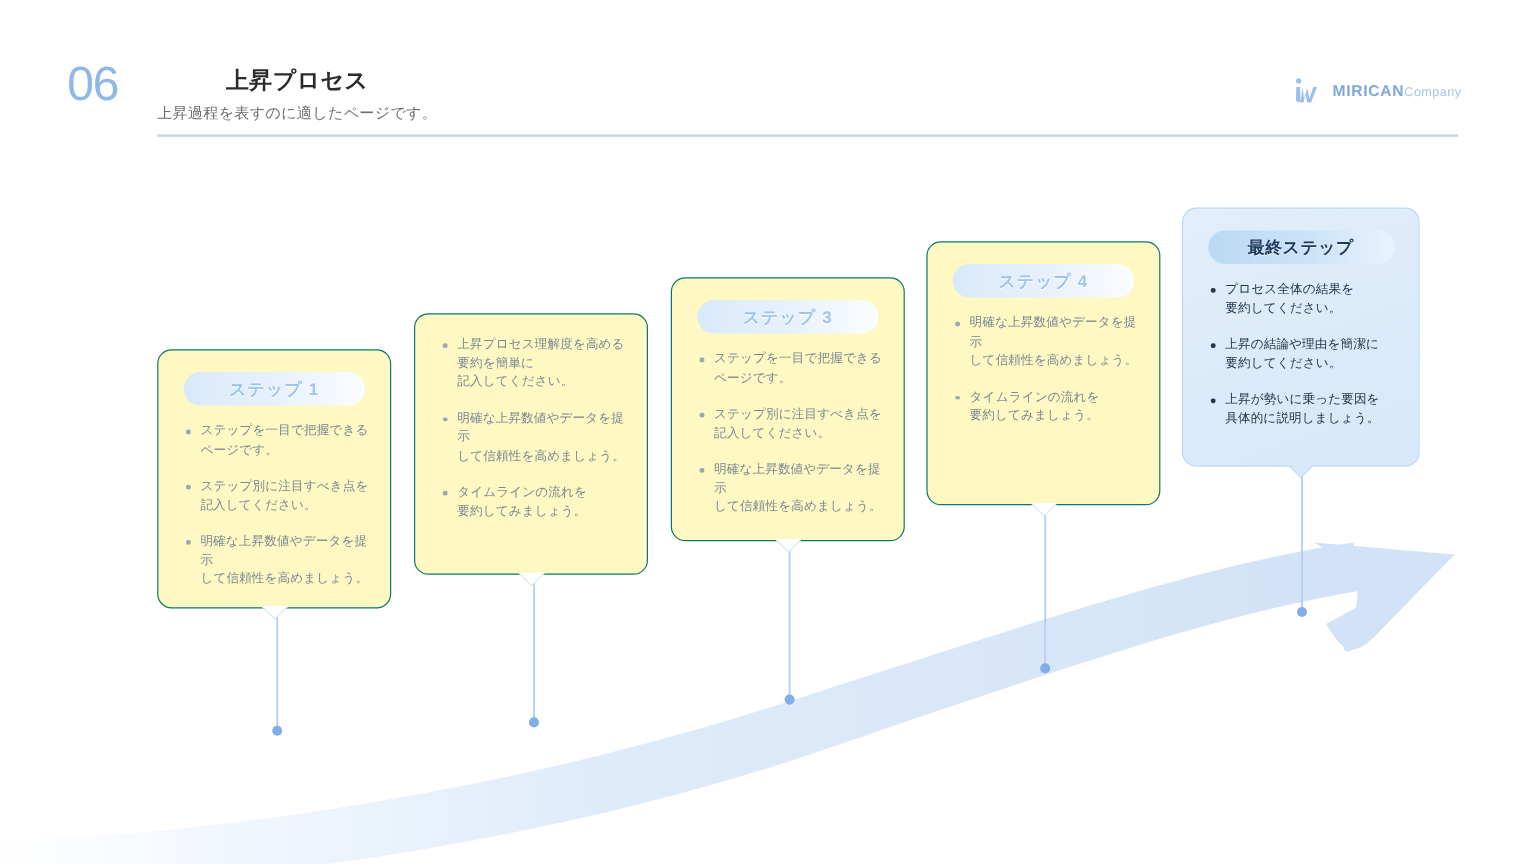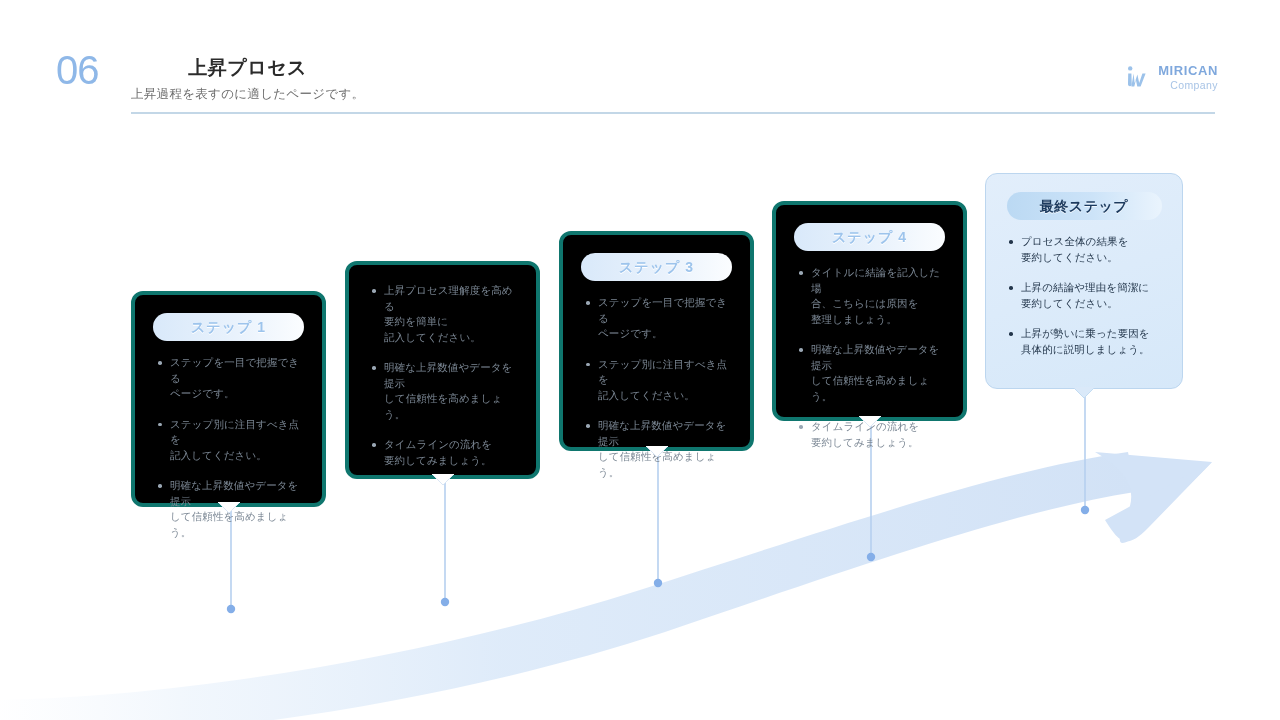--- a/index.html
+++ b/index.html
@@ -81,7 +81,7 @@
   }
   #logo-text {
     display: flex;
-    flex-direction: column;
+    flex-direction: row;
     line-height: 1;
   }
   #logo-name {

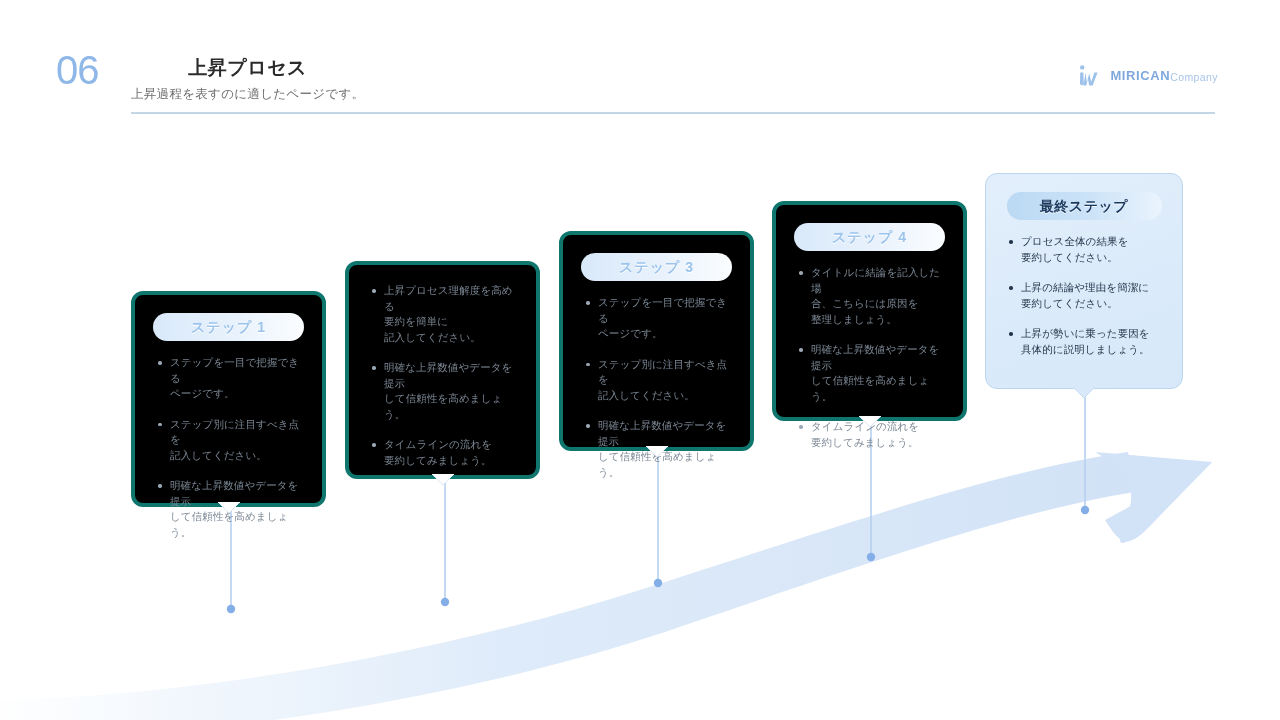--- a/index.html
+++ b/index.html
@@ -112,8 +112,8 @@
     position: absolute;
     box-sizing: border-box;
     border-radius: 12px;
-    border: 4px solid #0f766e;
-    background: #000000;
+    border: 1px solid #0f766e;
+    background: #fef9c3;
     padding: 18px 16px 14px 16px;
   }
   .card.final {

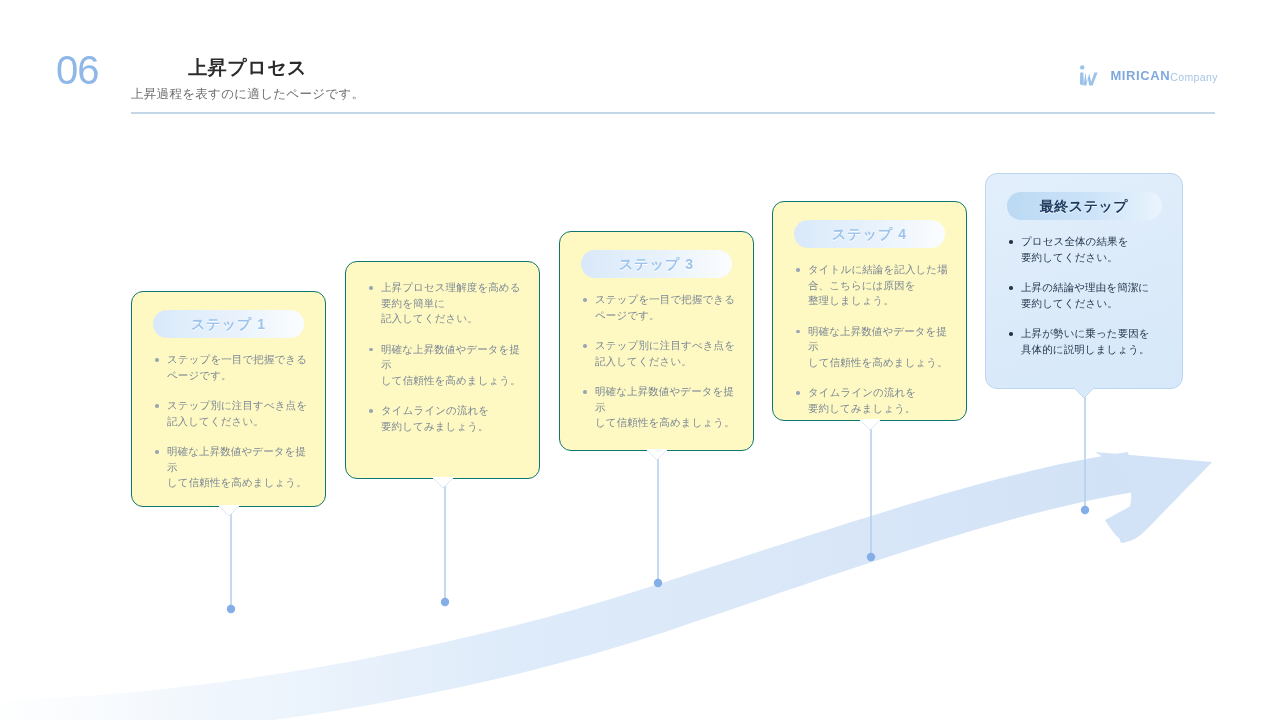--- a/index.html
+++ b/index.html
@@ -341,11 +341,6 @@
     <span class="pill">ステップ 4</span>
     <ul class="bullets">
       <li>
-        <span class="bline">タイトルに結論を記入した場</span>
-        <span class="bline">合、こちらには原因を</span>
-        <span class="bline">整理しましょう。</span>
-      </li>
-      <li>
         <span class="bline">明確な上昇数値やデータを提示</span>
         <span class="bline">して信頼性を高めましょう。</span>
       </li>

